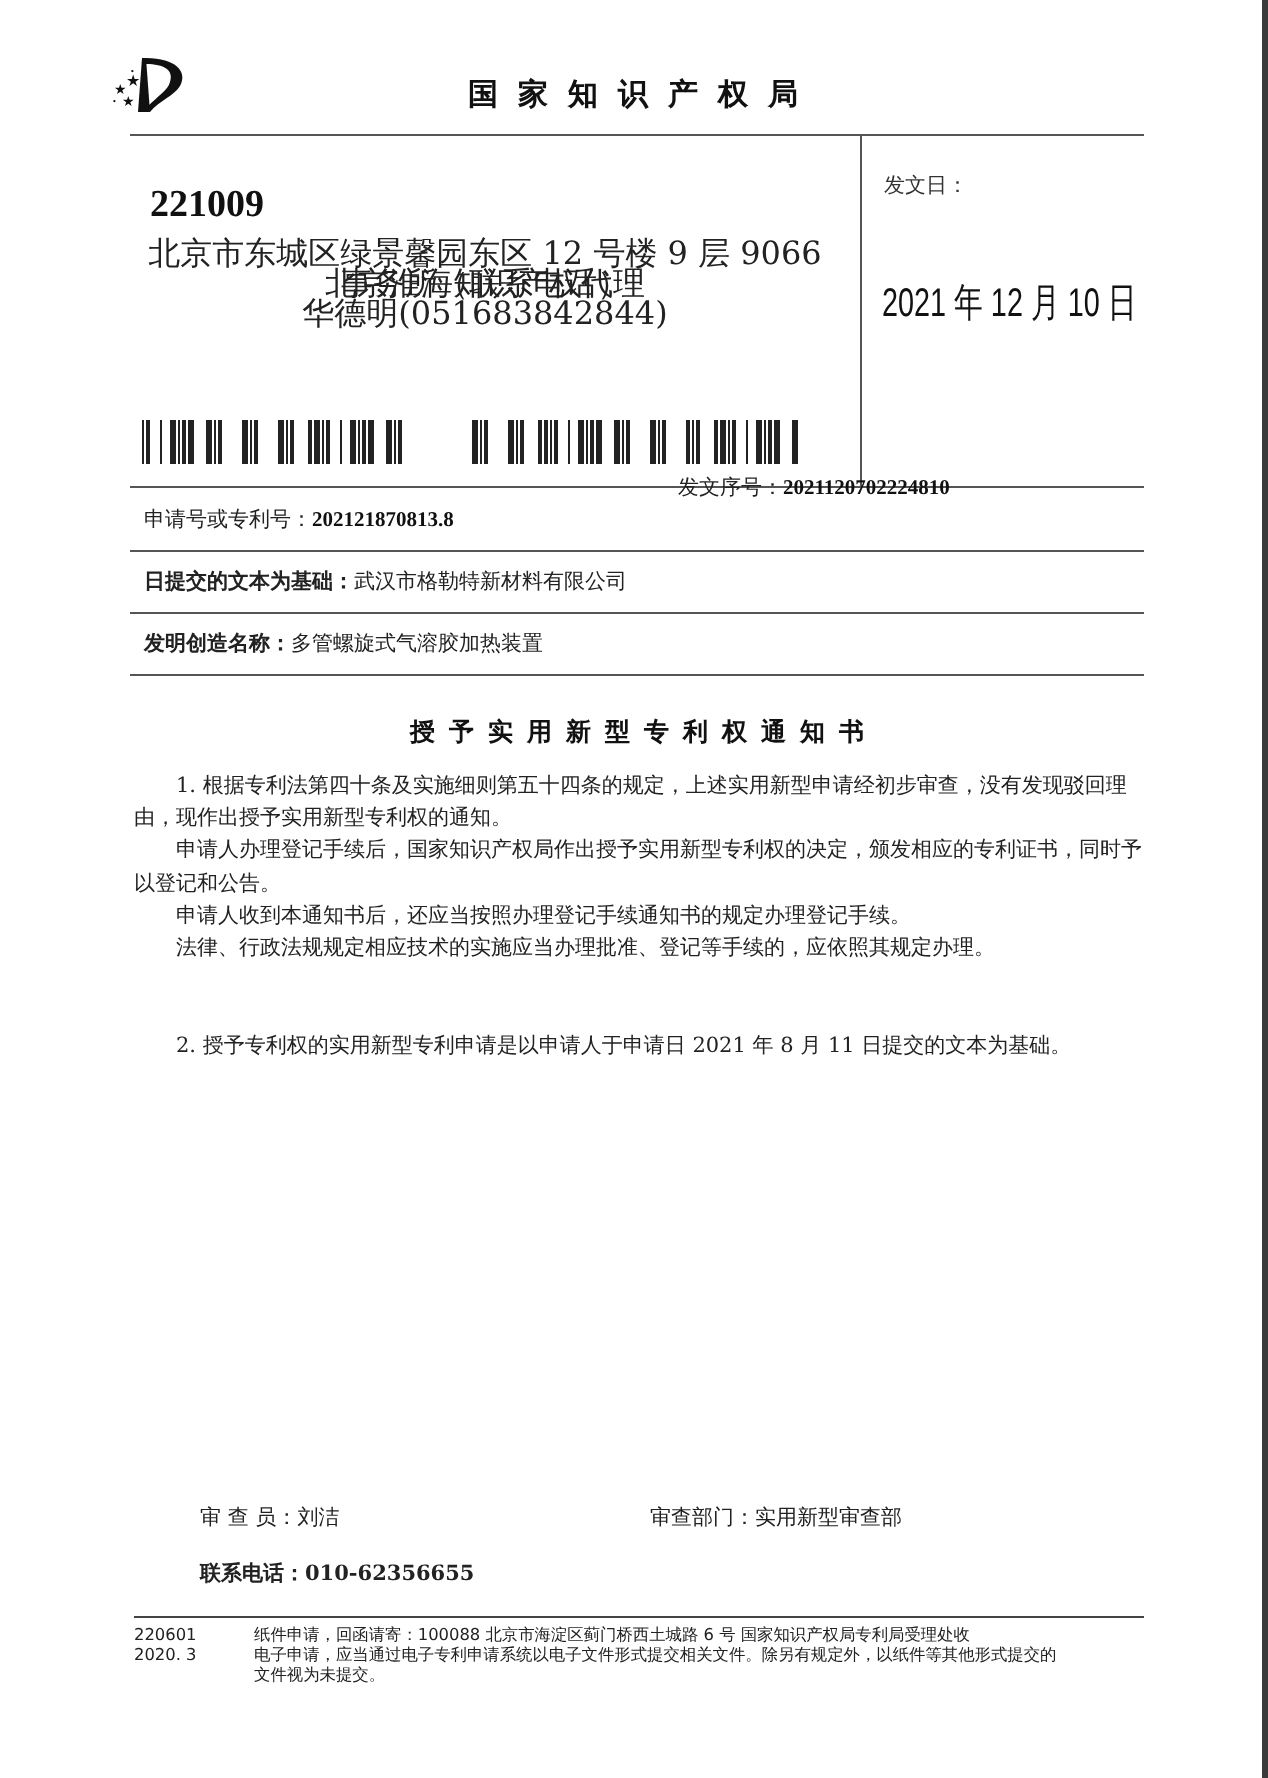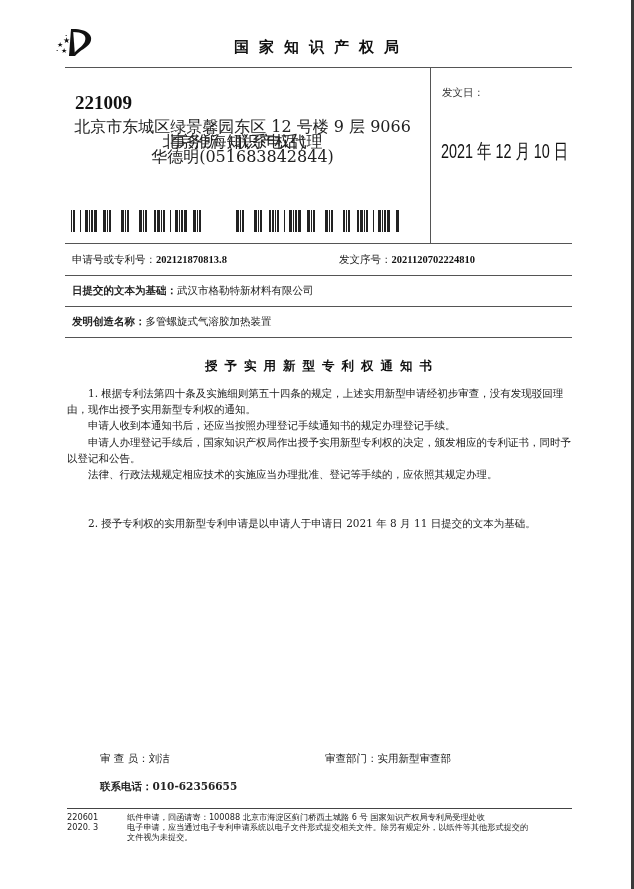--- a/index.html
+++ b/index.html
@@ -270,7 +270,7 @@
 <div class="abs field" style="left:72px; top:253px;">
   <span>申请号或专利号：</span><b>202121870813.8</b>
 </div>
-<div class="abs field" style="left:339px; top:253px;">
+<div class="abs field" style="left:339px; top:237px;">
   <span>发文序号：</span><b>2021120702224810</b>
 </div>
 <div class="hline" style="left:65px; top:275px; width:507px;"></div>

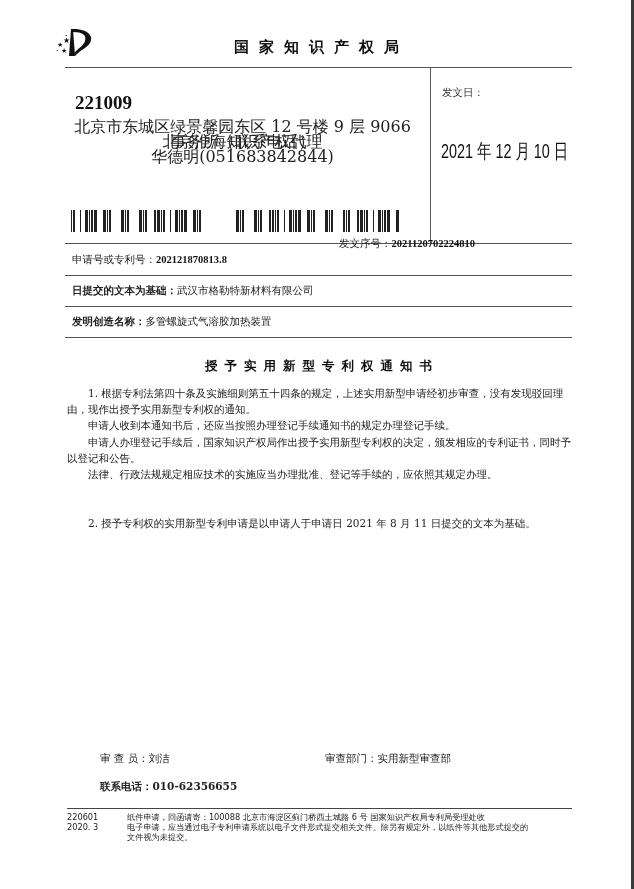--- a/index.html
+++ b/index.html
@@ -289,8 +289,8 @@
 
 <div class="abs body-text" style="top:385px;">
   <p>1. 根据专利法第四十条及实施细则第五十四条的规定，上述实用新型申请经初步审查，没有发现驳回理由，现作出授予实用新型专利权的通知。</p>
+  <p>申请人办理登记手续后，国家知识产权局作出授予实用新型专利权的决定，颁发相应的专利证书，同时予以登记和公告。</p>
   <p>申请人收到本通知书后，还应当按照办理登记手续通知书的规定办理登记手续。</p>
-  <p>申请人办理登记手续后，国家知识产权局作出授予实用新型专利权的决定，颁发相应的专利证书，同时予以登记和公告。</p>
   <p>法律、行政法规规定相应技术的实施应当办理批准、登记等手续的，应依照其规定办理。</p>
 </div>
 <div class="abs body-text" style="top:515px;">

